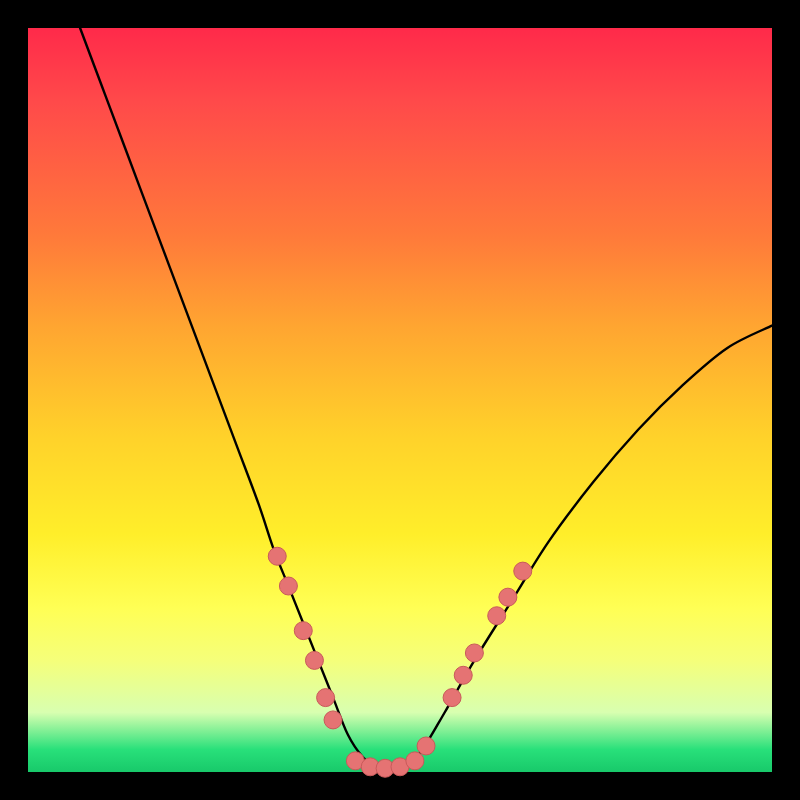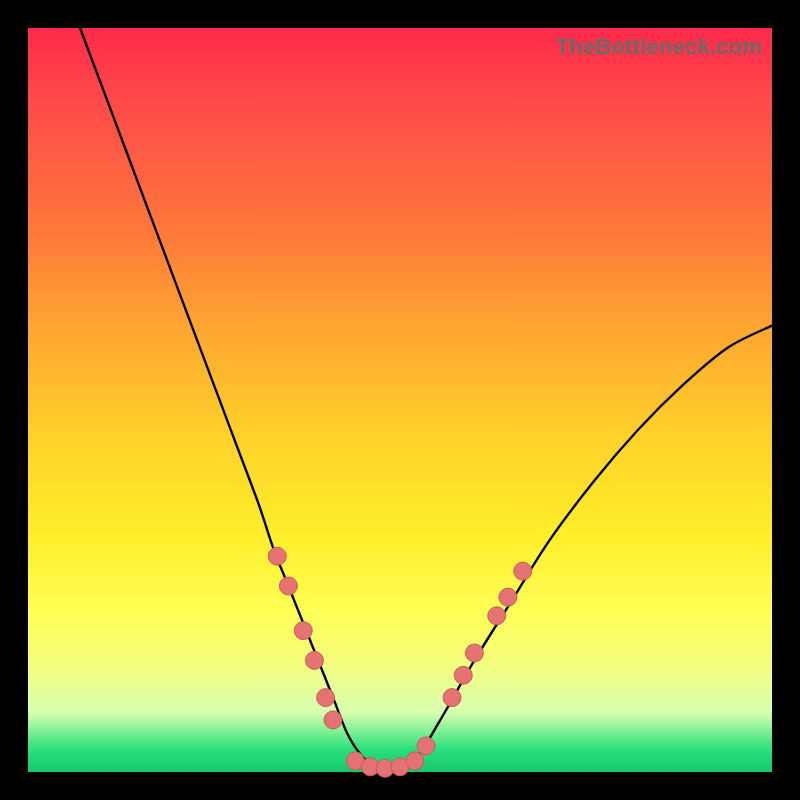--- a/index.html
+++ b/index.html
@@ -56,7 +56,6 @@
 <body>
 <div class="frame">
   <div class="plot-area">
-    <div class="watermark">TheBottleneck.com</div>
     <svg class="curve" viewBox="0 0 744 744">
       <g id="curve-path">
           <path d="M 52.08 0.00 C 55.80 9.92, 66.96 39.68, 74.40 59.52 C 81.84 79.36, 89.28 99.20, 96.72 119.04 C 104.16 138.88, 111.60 158.72, 119.04 178.56 C 126.48 198.40, 133.92 218.24, 141.36 238.08 C 148.80 257.92, 156.24 277.76, 163.68 297.60 C 171.12 317.44, 178.56 337.28, 186.00 357.12 C 193.44 376.96, 200.88 396.80, 208.32 416.64 C 215.76 436.48, 224.44 458.80, 230.64 476.16 C 236.84 493.52, 240.56 507.16, 245.52 520.80 C 250.48 534.44, 255.44 545.60, 260.40 558.00 C 265.36 570.40, 270.32 582.80, 275.28 595.20 C 280.24 607.60, 285.20 620.00, 290.16 632.40 C 295.12 644.80, 300.08 657.20, 305.04 669.60 C 310.00 682.00, 314.96 696.88, 319.92 706.80 C 324.88 716.72, 329.84 723.54, 334.80 729.12 C 339.76 734.70, 344.72 738.42, 349.68 740.28 C 354.64 742.14, 359.60 740.90, 364.56 740.28 C 369.52 739.66, 374.48 739.66, 379.44 736.56 C 384.40 733.46, 388.12 730.36, 394.32 721.68 C 400.52 713.00, 407.96 699.36, 416.64 684.48 C 425.32 669.60, 435.24 651.00, 446.40 632.40 C 457.56 613.80, 471.20 592.72, 483.60 572.88 C 496.00 553.04, 507.16 533.20, 520.80 513.36 C 534.44 493.52, 550.56 472.44, 565.44 453.84 C 580.32 435.24, 595.20 417.88, 610.08 401.76 C 624.96 385.64, 639.84 370.76, 654.72 357.12 C 669.60 343.48, 684.48 329.84, 699.36 319.92 C 714.24 310.00, 736.56 301.32, 744.00 297.60" fill="none" stroke="#000" stroke-width="2.4" stroke-linecap="round" stroke-linejoin="round"></path>

